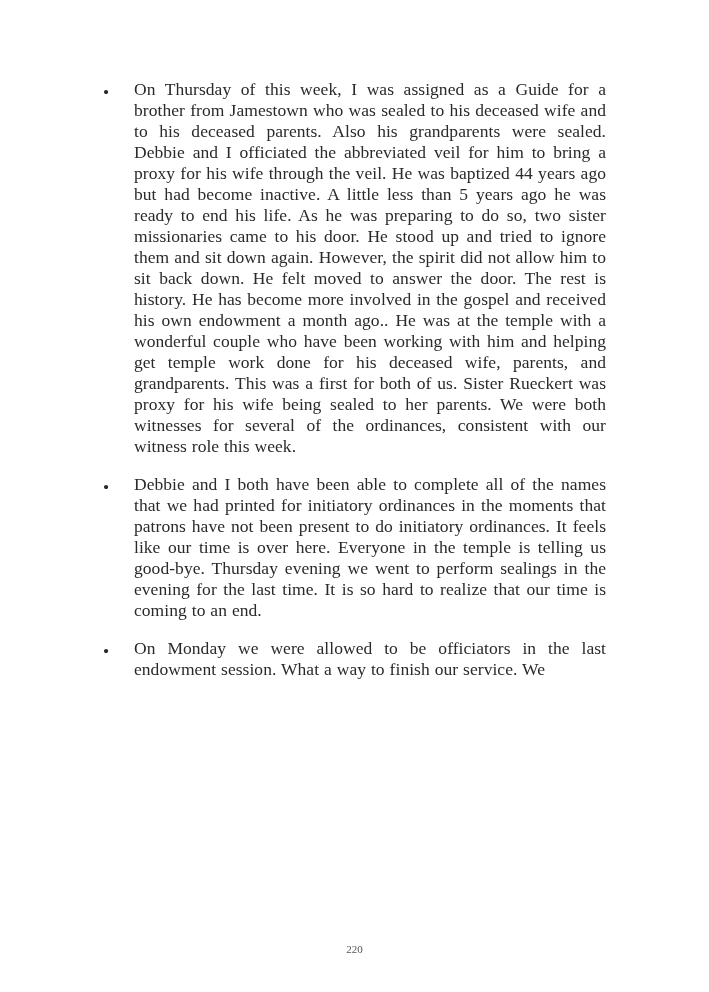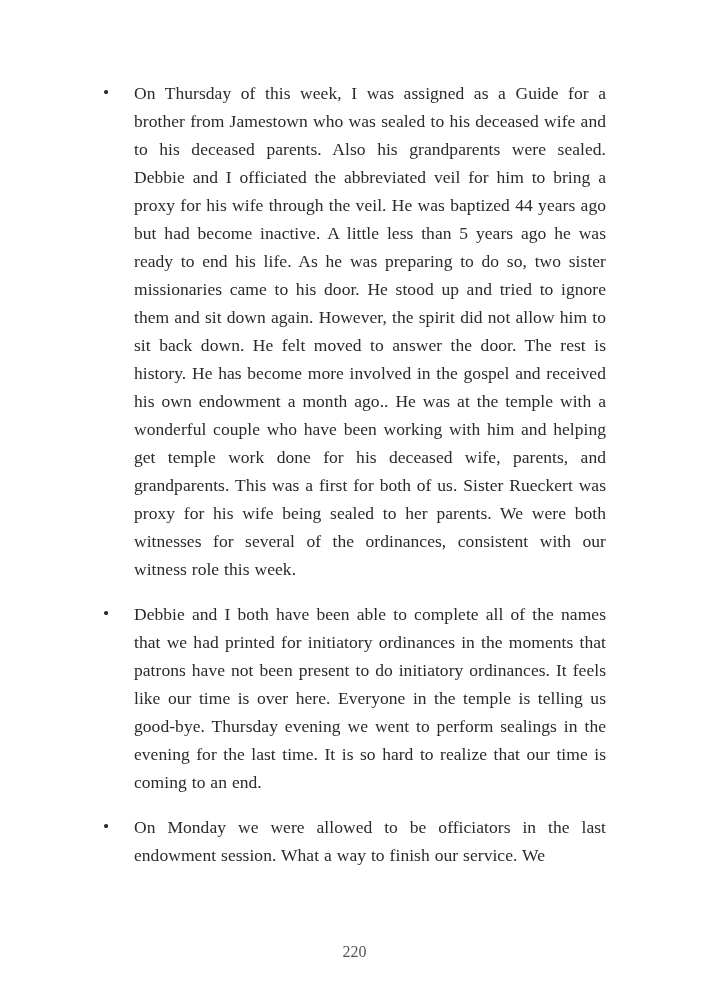--- a/index.html
+++ b/index.html
@@ -47,7 +47,7 @@
     .bullet-text {
       display: block;
       font-size: 17.5px;
-      line-height: 28px;
+      line-height: 21px;
       text-align: justify;
       letter-spacing: 0.05px;
       word-spacing: 0.5px;

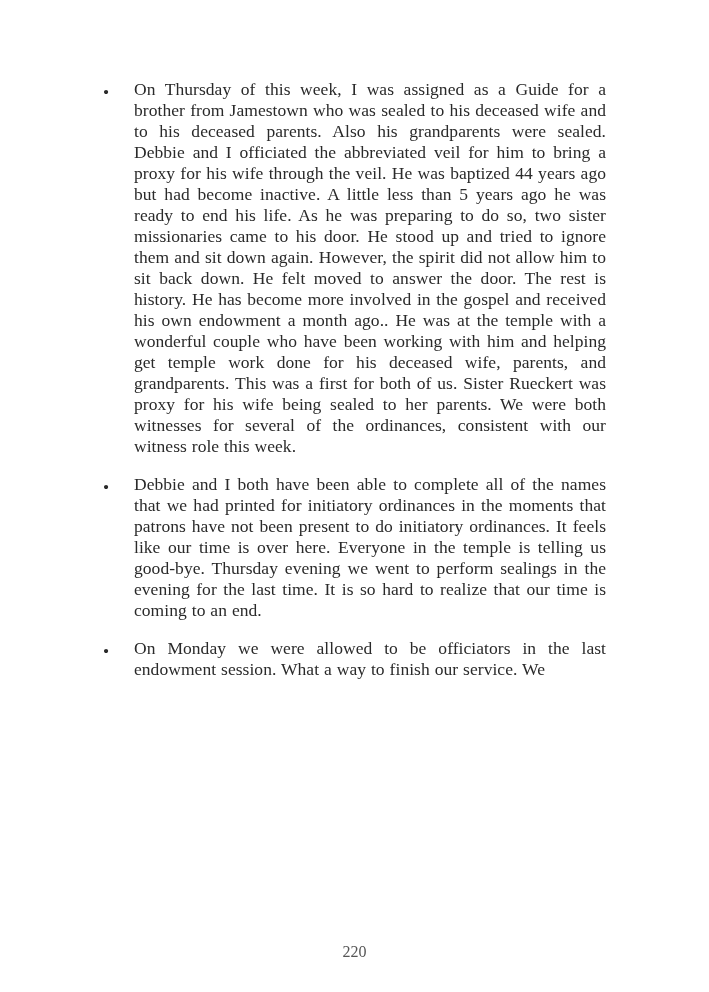--- a/index.html
+++ b/index.html
@@ -58,7 +58,7 @@
       width: 709px;
       top: 943px;
       text-align: center;
-      font-size: 16px;
+      font-size: 11px;
       color: #555555;
     }
   </style>

